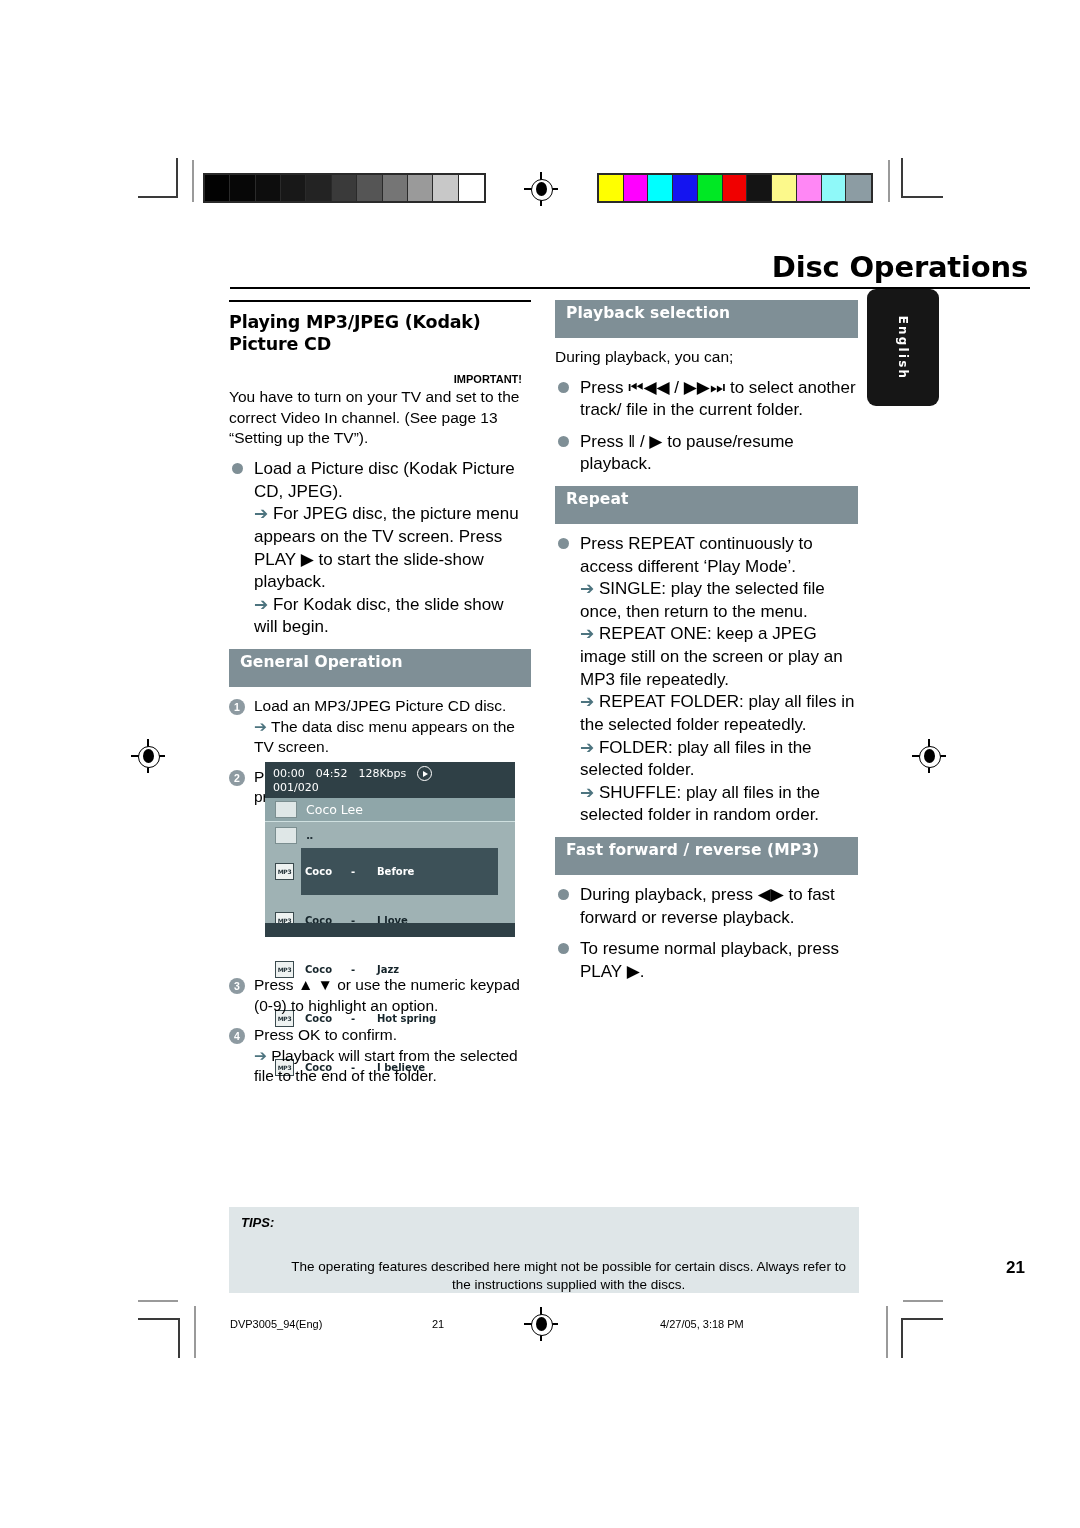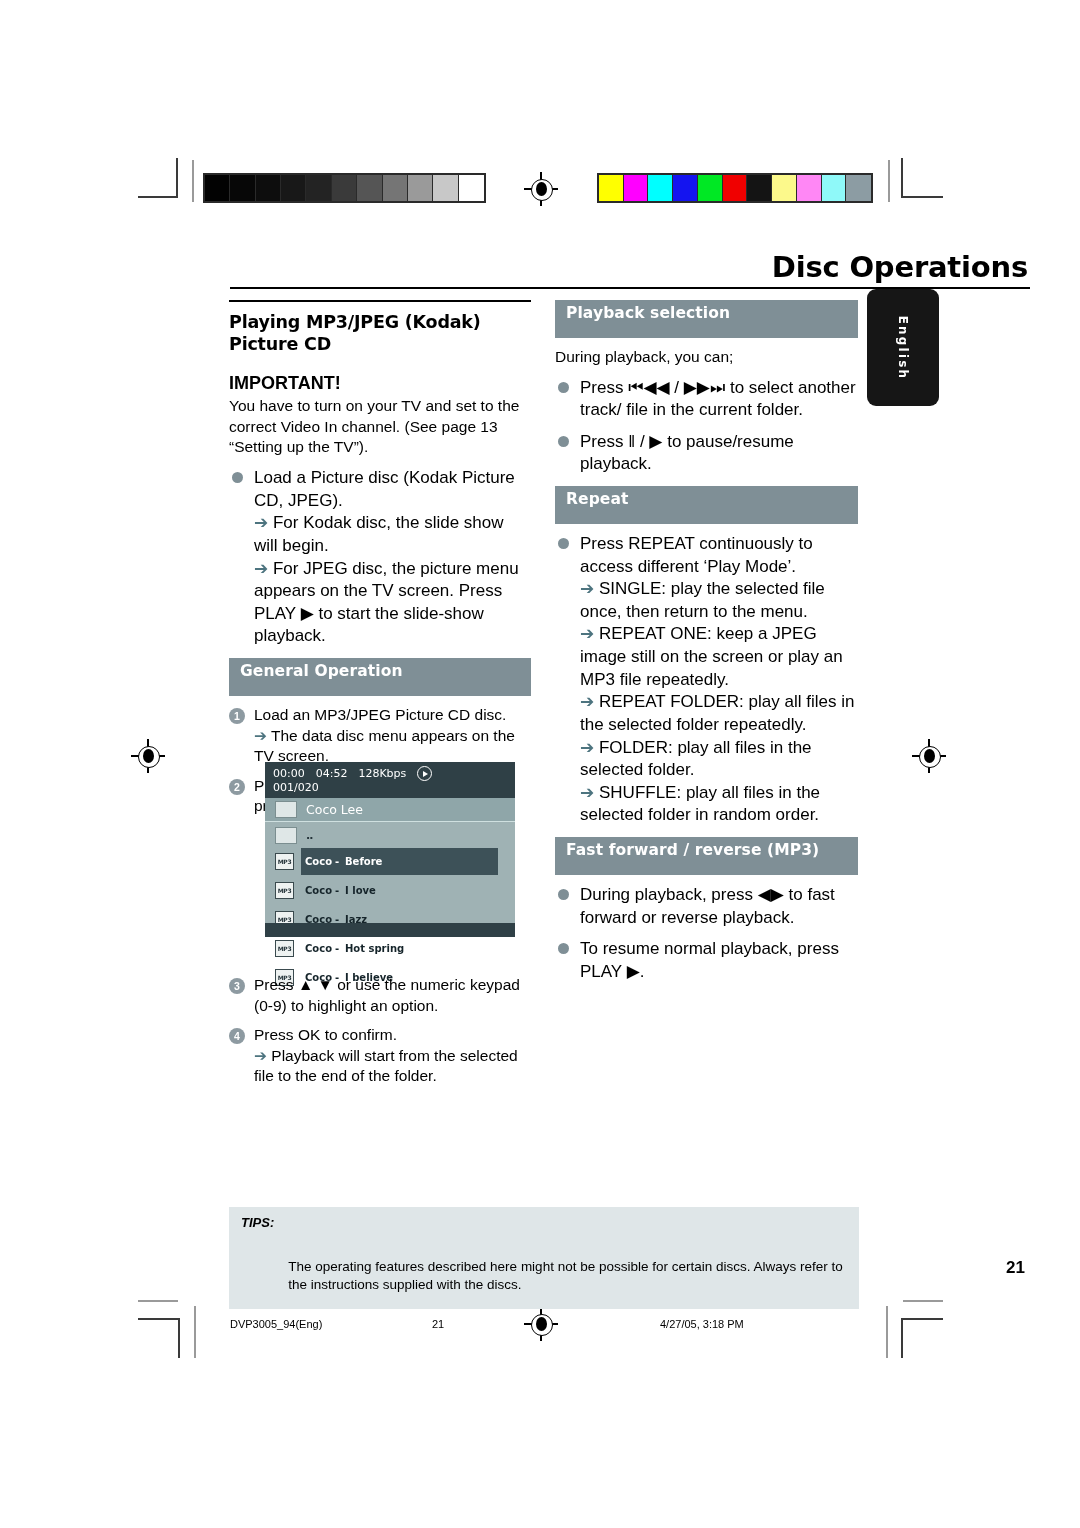--- a/index.html
+++ b/index.html
@@ -36,7 +36,7 @@
   .h2{font-size:17.5px;font-weight:bold;line-height:1.27;margin:0 0 18px 0;
       font-family:"DejaVu Sans","Liberation Sans",sans-serif;letter-spacing:-0.2px;}
 
-  .important{font-size:18px;font-weight:bold;margin:0 0 2px;}
+  .important{font-size:11px;font-weight:bold;margin:0 9px 2px;text-align:right;}
   .para{font-size:15.5px;line-height:1.33;margin:0 0 9px;}
 
   

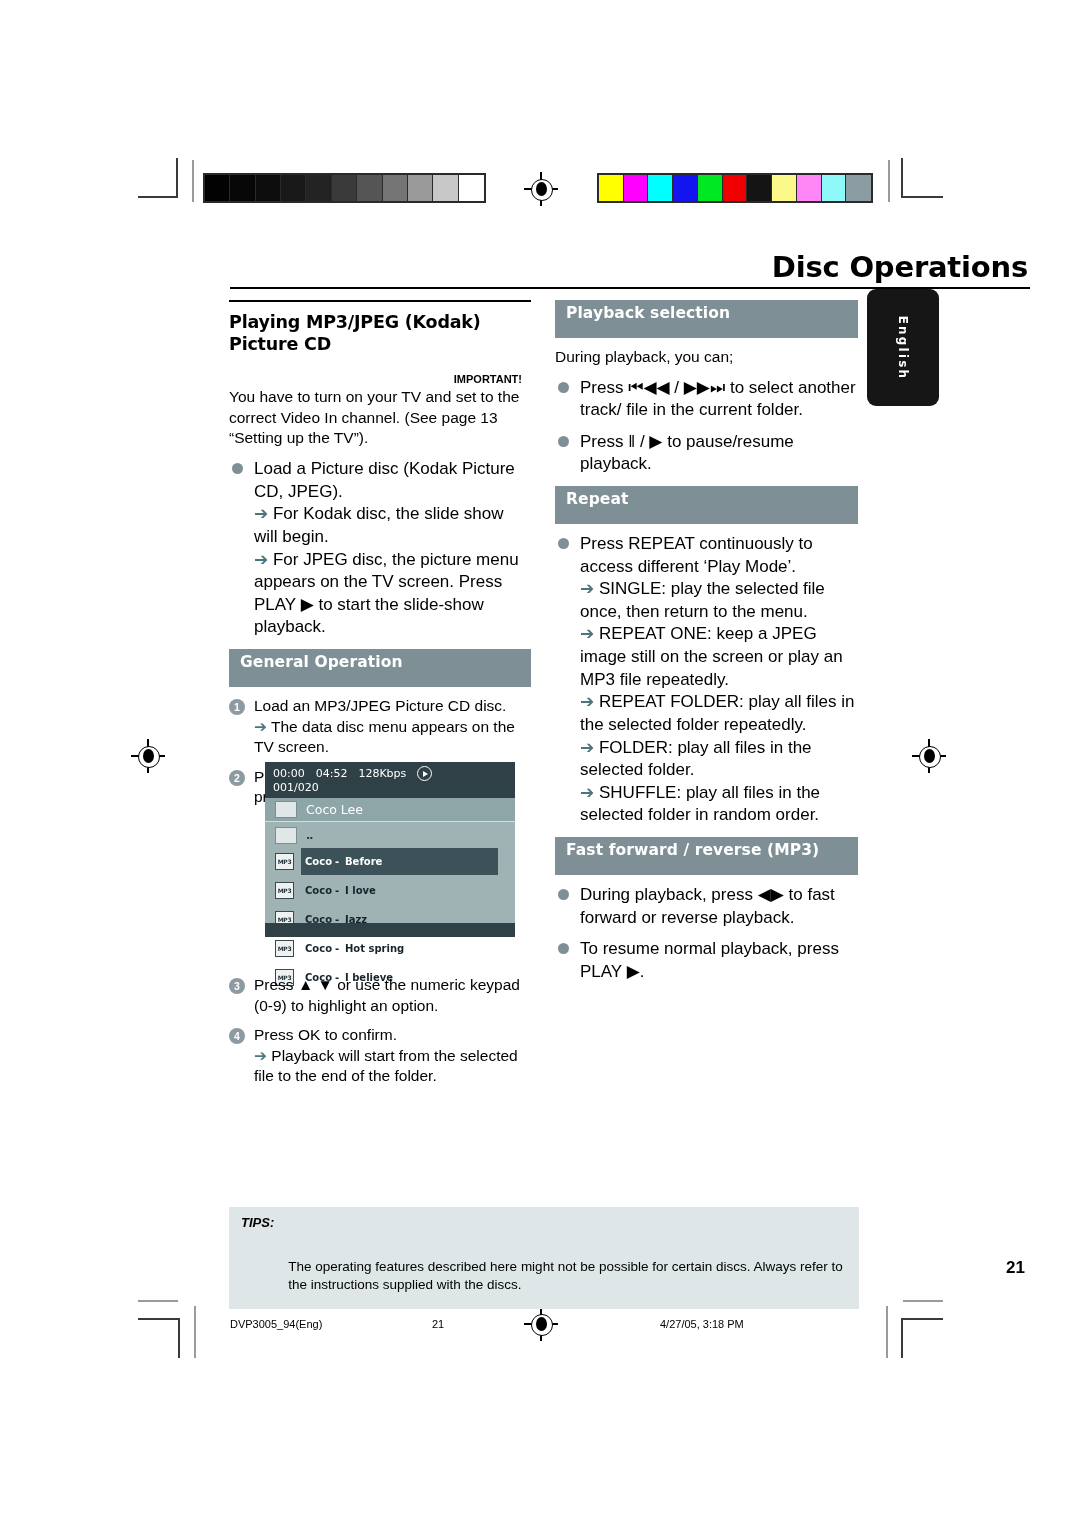--- a/index.html
+++ b/index.html
@@ -201,11 +201,11 @@
       <span>Load a Picture disc (Kodak Picture CD, JPEG).</span>
       <div>
         <span class="arrow">➔</span>
+        <span>For JPEG disc, the picture menu appears on the TV screen. Press PLAY ▶ to start the slide-show playback.</span>
+      </div>
+      <div>
+        <span class="arrow">➔</span>
         <span>For Kodak disc, the slide show will begin.</span>
-      </div>
-      <div>
-        <span class="arrow">➔</span>
-        <span>For JPEG disc, the picture menu appears on the TV screen. Press PLAY ▶ to start the slide-show playback.</span>
       </div>
     </div>
 

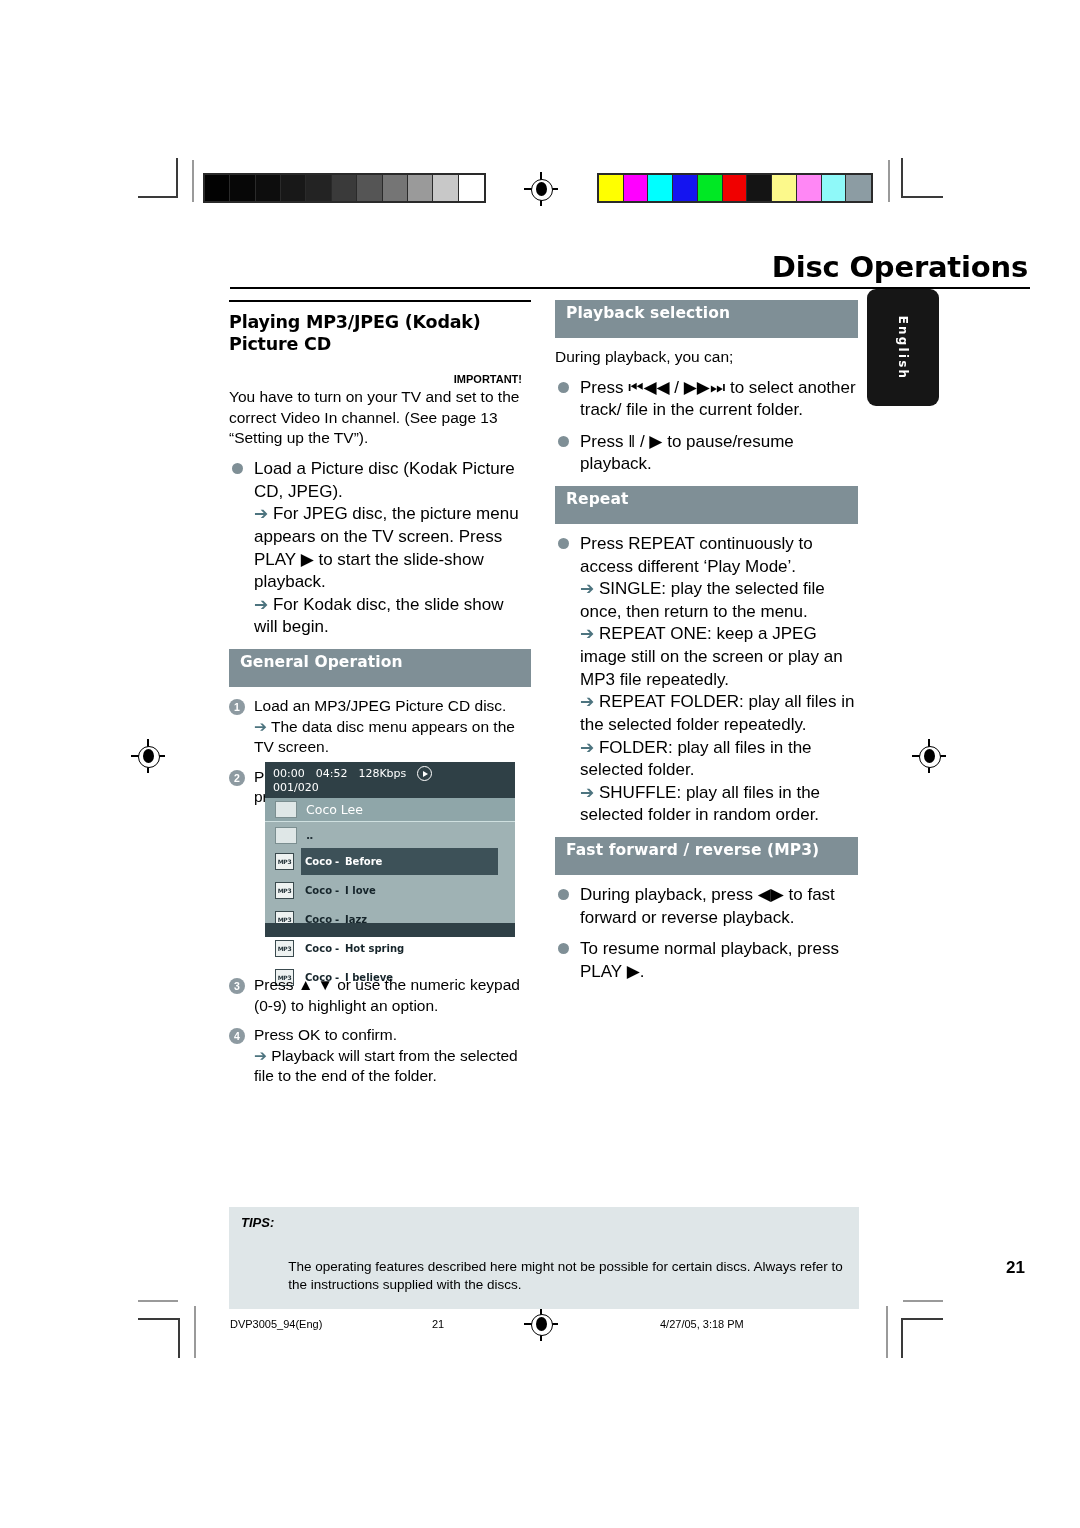--- a/index.html
+++ b/index.html
@@ -78,7 +78,7 @@
   .mp3ico{width:17px;height:15px;background:#eef2f1;border:1px solid #3a4a4e;font-size:6px;
           display:flex;align-items:center;justify-content:center;color:#25343a;font-weight:bold;
           flex:0 0 auto;letter-spacing:-0.3px;}
-  .tv-name{font-size:10px;font-weight:bold;color:#15242a;display:flex;gap:0;padding:8px 4px;}
+  .tv-name{font-size:10px;font-weight:bold;color:#15242a;display:flex;gap:16px;padding:18px 4px;}
   .tv-name .a{width:30px;}
   .tv-name .d{width:10px;}
   .tv-row.sel .tv-name{background:#3d5158;color:#ffffff;width:189px;}

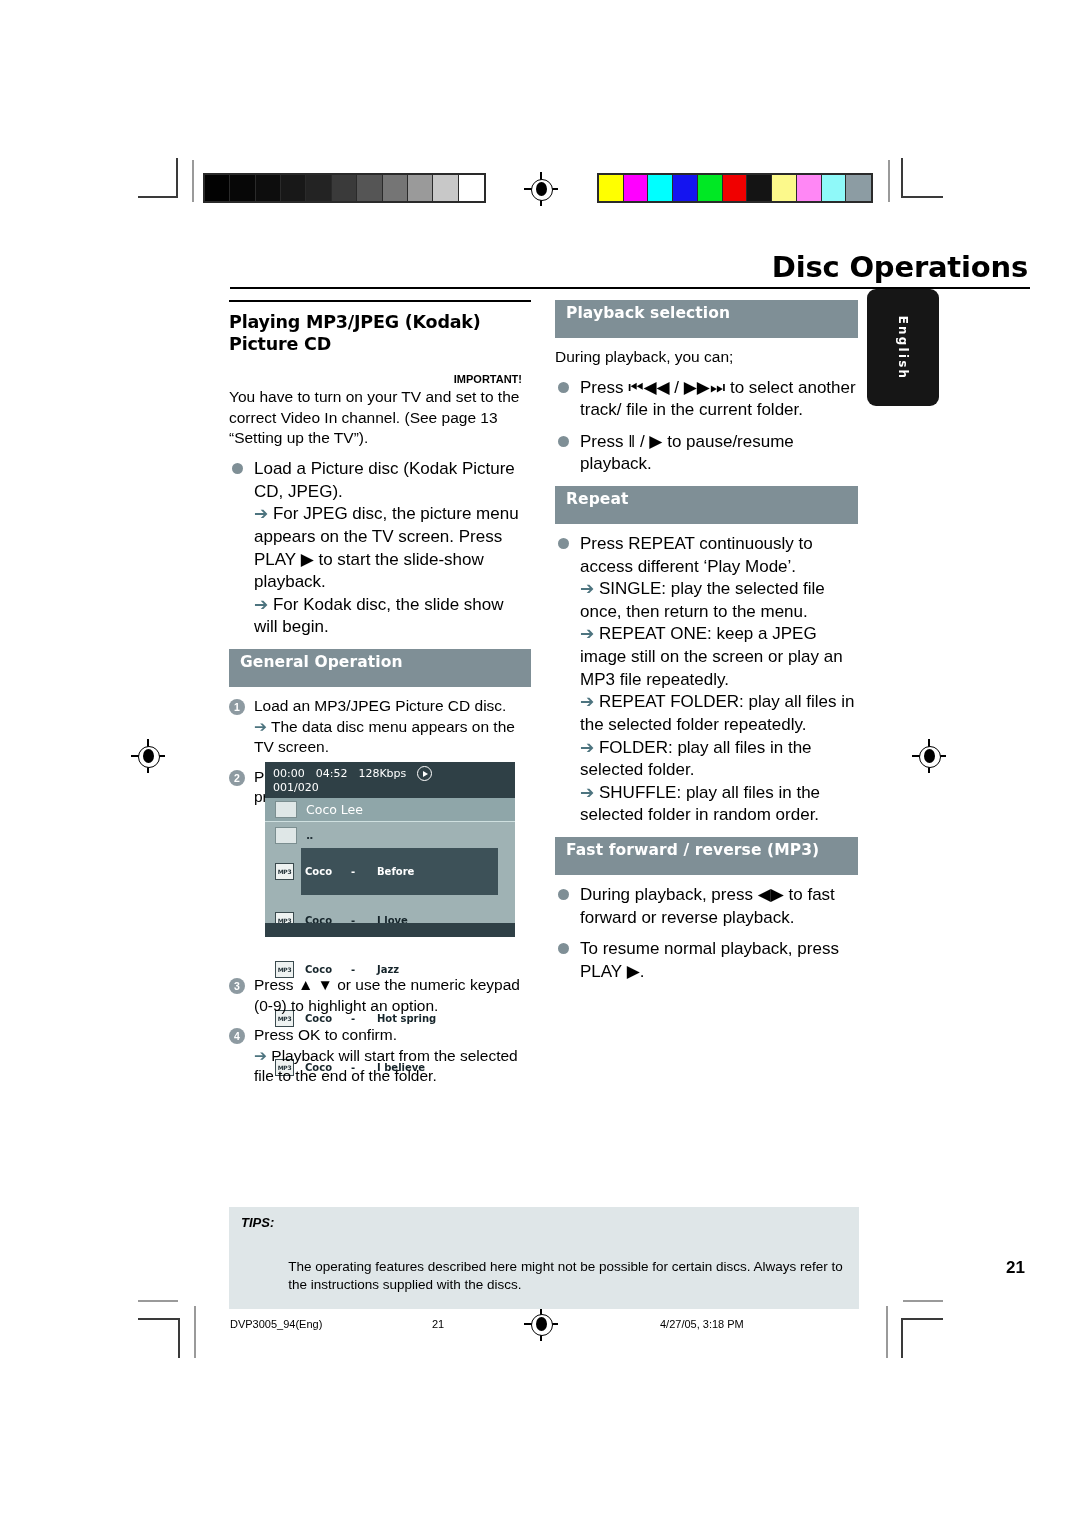--- a/index.html
+++ b/index.html
@@ -92,7 +92,7 @@
 
   
   .tips{position:absolute;left:229px;top:1207px;width:630px;background:#dfe6e8;
-        padding:7px 10px 16px 12px;box-sizing:border-box;display:flex;gap:14px;}
+        padding:7px 10px 0 12px;box-sizing:border-box;display:flex;gap:14px;text-align:center;}
   .tips-label{font-size:13px;font-weight:bold;font-style:italic;flex:0 0 auto;padding-top:1px;}
   .tips-text{font-size:13.5px;line-height:1.3;margin-top:44px;}
   .pageno{position:absolute;right:55px;top:1258px;font-size:17px;font-weight:bold;}

